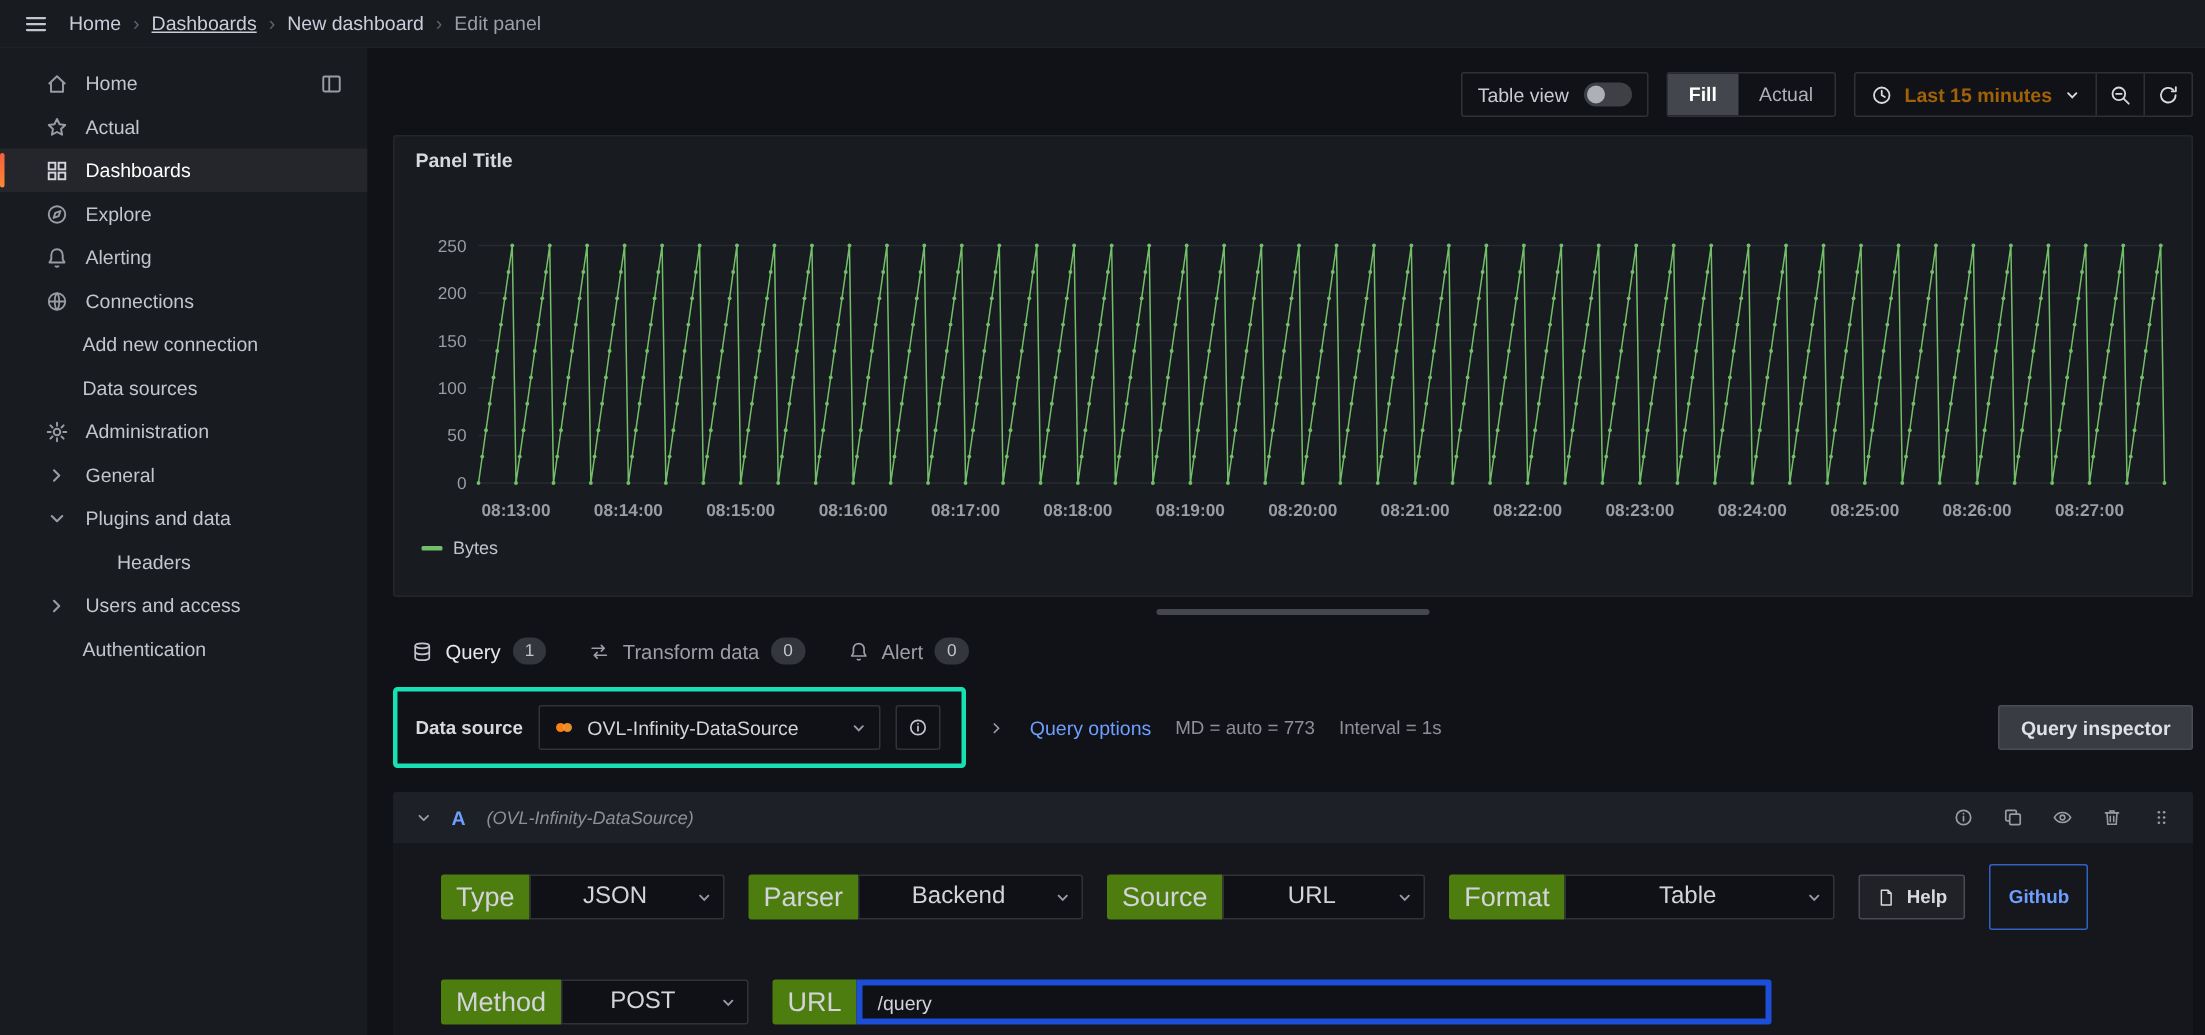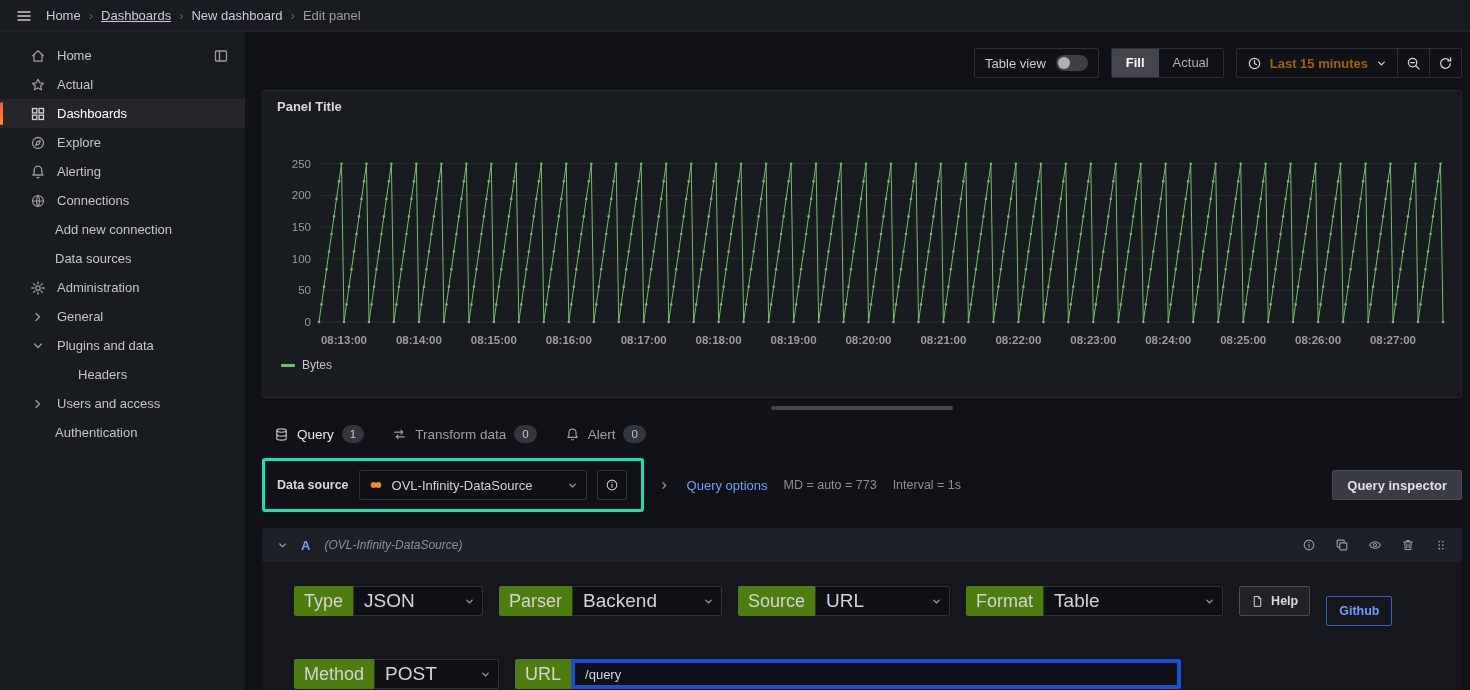--- a/index.html
+++ b/index.html
@@ -130,8 +130,8 @@
   }
   .fselect {
     position:relative; background:#0f1116; border:1px solid #2f3237;
-    display:flex; align-items:center; padding:0 26px 0 10px; font-size:19px;
-    color:#d3d4da; border-radius:0 2px 2px 0; cursor:pointer;
+    display:flex; align-items:center; padding:0 26px 0 10px; font-size:16px;
+    color:#d3d4da; border-radius:0 2px 2px 0; cursor:pointer;justify-content:center;
   }
   .fselect .caret { position:absolute; right:7px; top:9px; }
   .w-type{width:130px}.w-parser{width:150px}.w-source{width:135px}.w-format{width:180px}.w-method{width:125px}

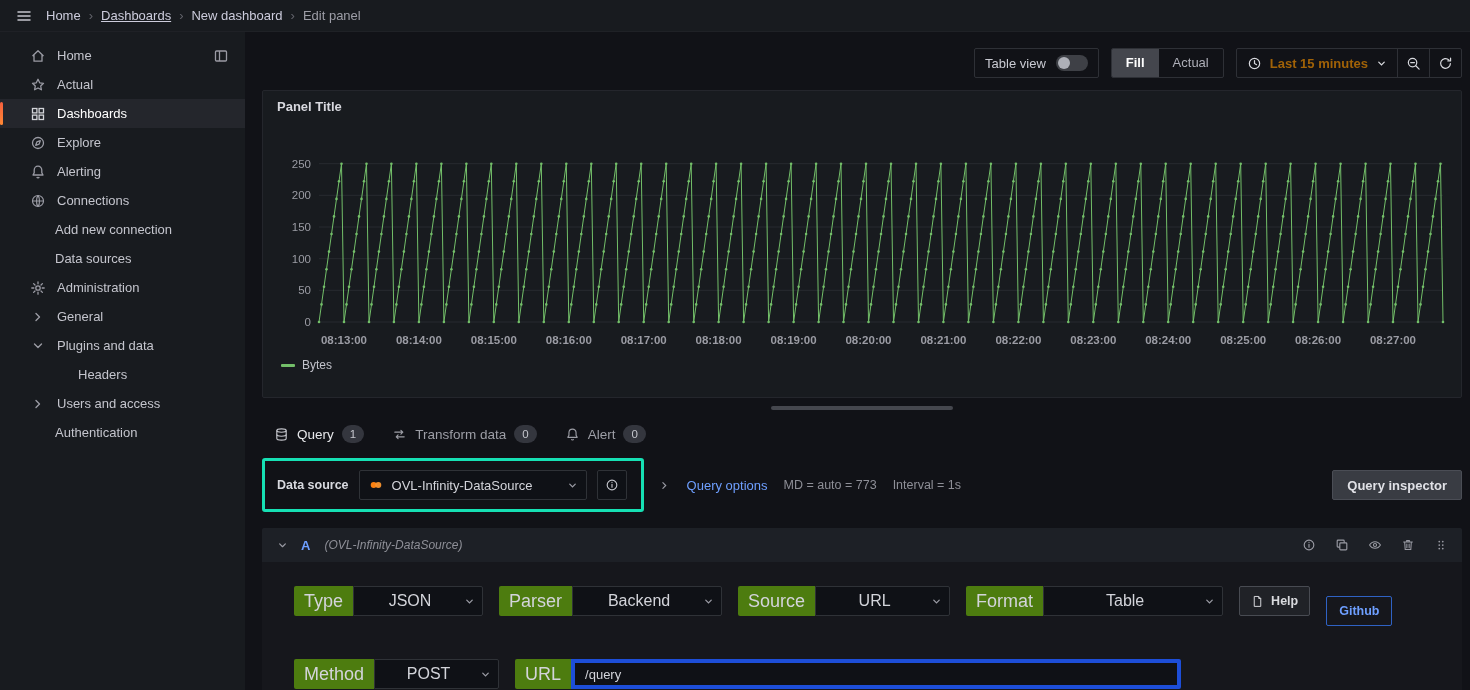--- a/index.html
+++ b/index.html
@@ -146,9 +146,9 @@
     font-size:12.5px; font-weight:600; color:#d9dade; cursor:pointer; white-space:nowrap;
   }
   .btn-github {
-    display:flex; align-items:center; height:30px; padding:0 12px;
+    display:flex; align-items:center; height:44px; padding:0 12px;
     border:1px solid #2f62c4; border-radius:2px; background:transparent;
-    font-size:12.5px; font-weight:600; color:#6e9fff; cursor:pointer;margin-top:20px;
+    font-size:12.5px; font-weight:600; color:#6e9fff; cursor:pointer;
   }
 </style>
 </head>

